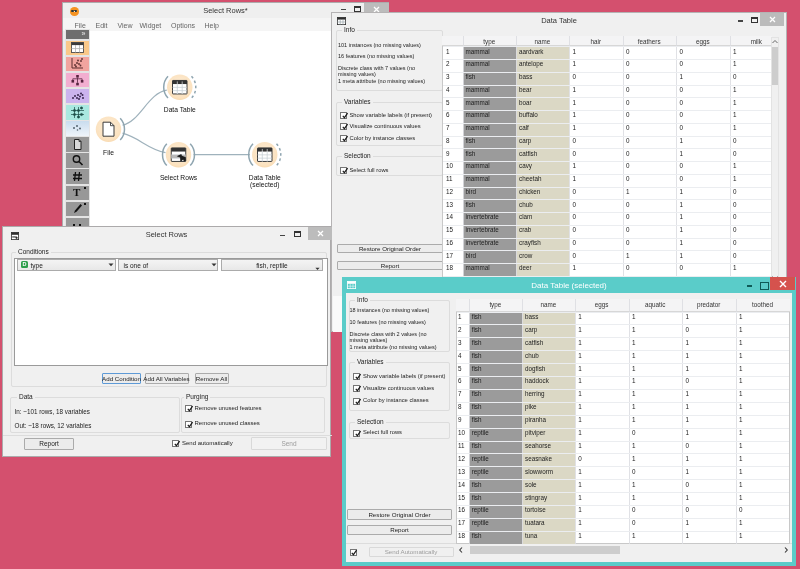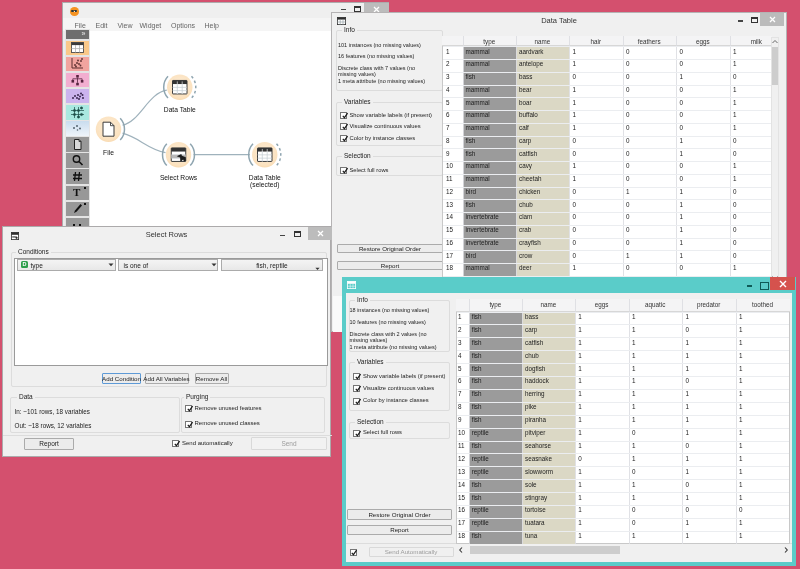--- a/index.html
+++ b/index.html
@@ -18,6 +18,7 @@
 <div style="left:8px;top:6.6px;width:2.8px;height:2.8px;border-radius:50%;background:#27373f"></div>
 <div style="left:11.4px;top:6.6px;width:2.8px;height:2.8px;border-radius:50%;background:#27373f"></div>
 <div style="left:10.8px;top:7.6px;width:0.6px;height:0.8px;background:#e8e8e8"></div>
+<span style="left:0;top:3px;width:325px;text-align:center;font-size:7.5px;color:#333">Select Rows*</span>
 <div style="left:278px;top:5.5px;width:5px;height:1.5px;background:#444"></div>
 <div style="left:291px;top:2.5px;width:7px;height:6px;border:1px solid #333;border-top:2px solid #333;box-sizing:border-box"></div>
 <div style="left:301px;top:0;width:25px;height:13px;background:#bcbcbc"></div>

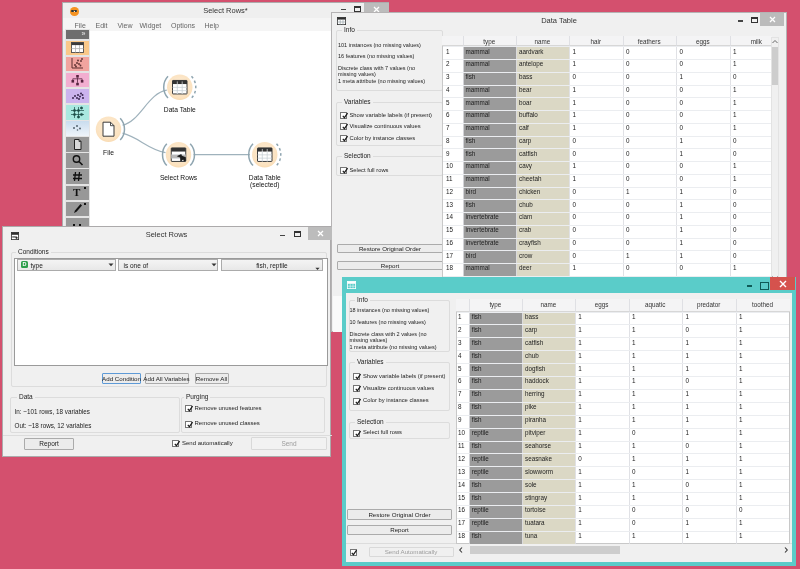--- a/index.html
+++ b/index.html
@@ -477,6 +477,7 @@
     </div>
 </div>
 <div class="win" id="w4" style="left:342px;top:277px;width:454px;height:289px;background:#5accc9;box-sizing:border-box">
+<span style="left:0;top:3.5px;width:454px;text-align:center;font-size:8px;color:#fff">Data Table (selected)</span>
 <svg width="9" height="8" viewBox="0 0 9 8" style="position:absolute;left:5px;top:4px">
       <rect x="0.4" y="0.4" width="8.2" height="7.2" fill="none" stroke="#fff" stroke-width="0.8"></rect>
       <rect x="0.4" y="0.4" width="8.2" height="2.4" fill="#fff"></rect>

